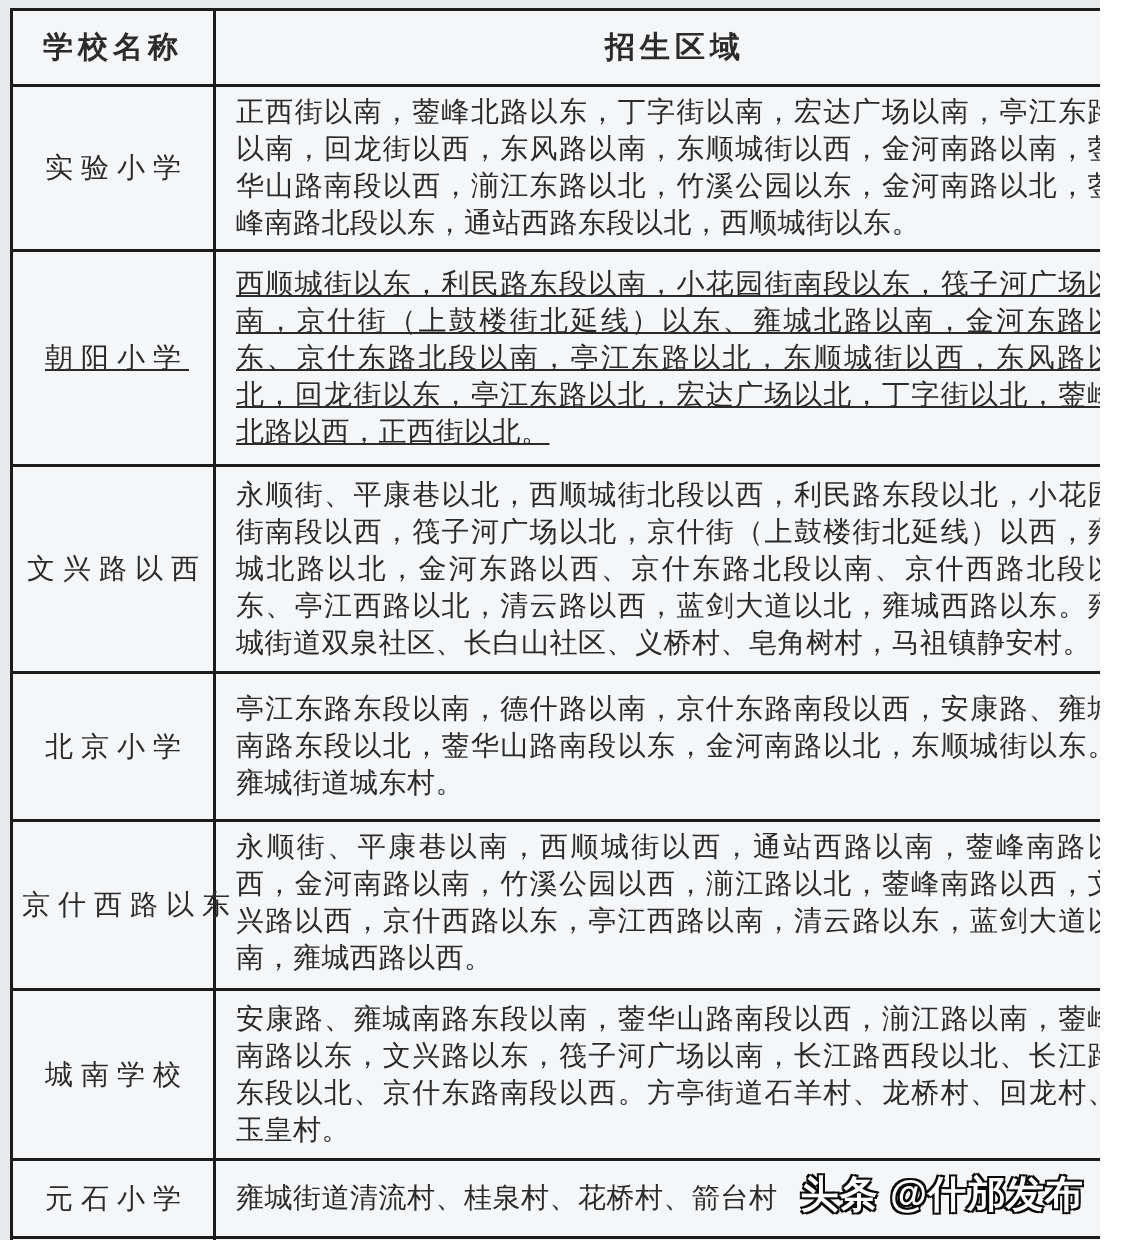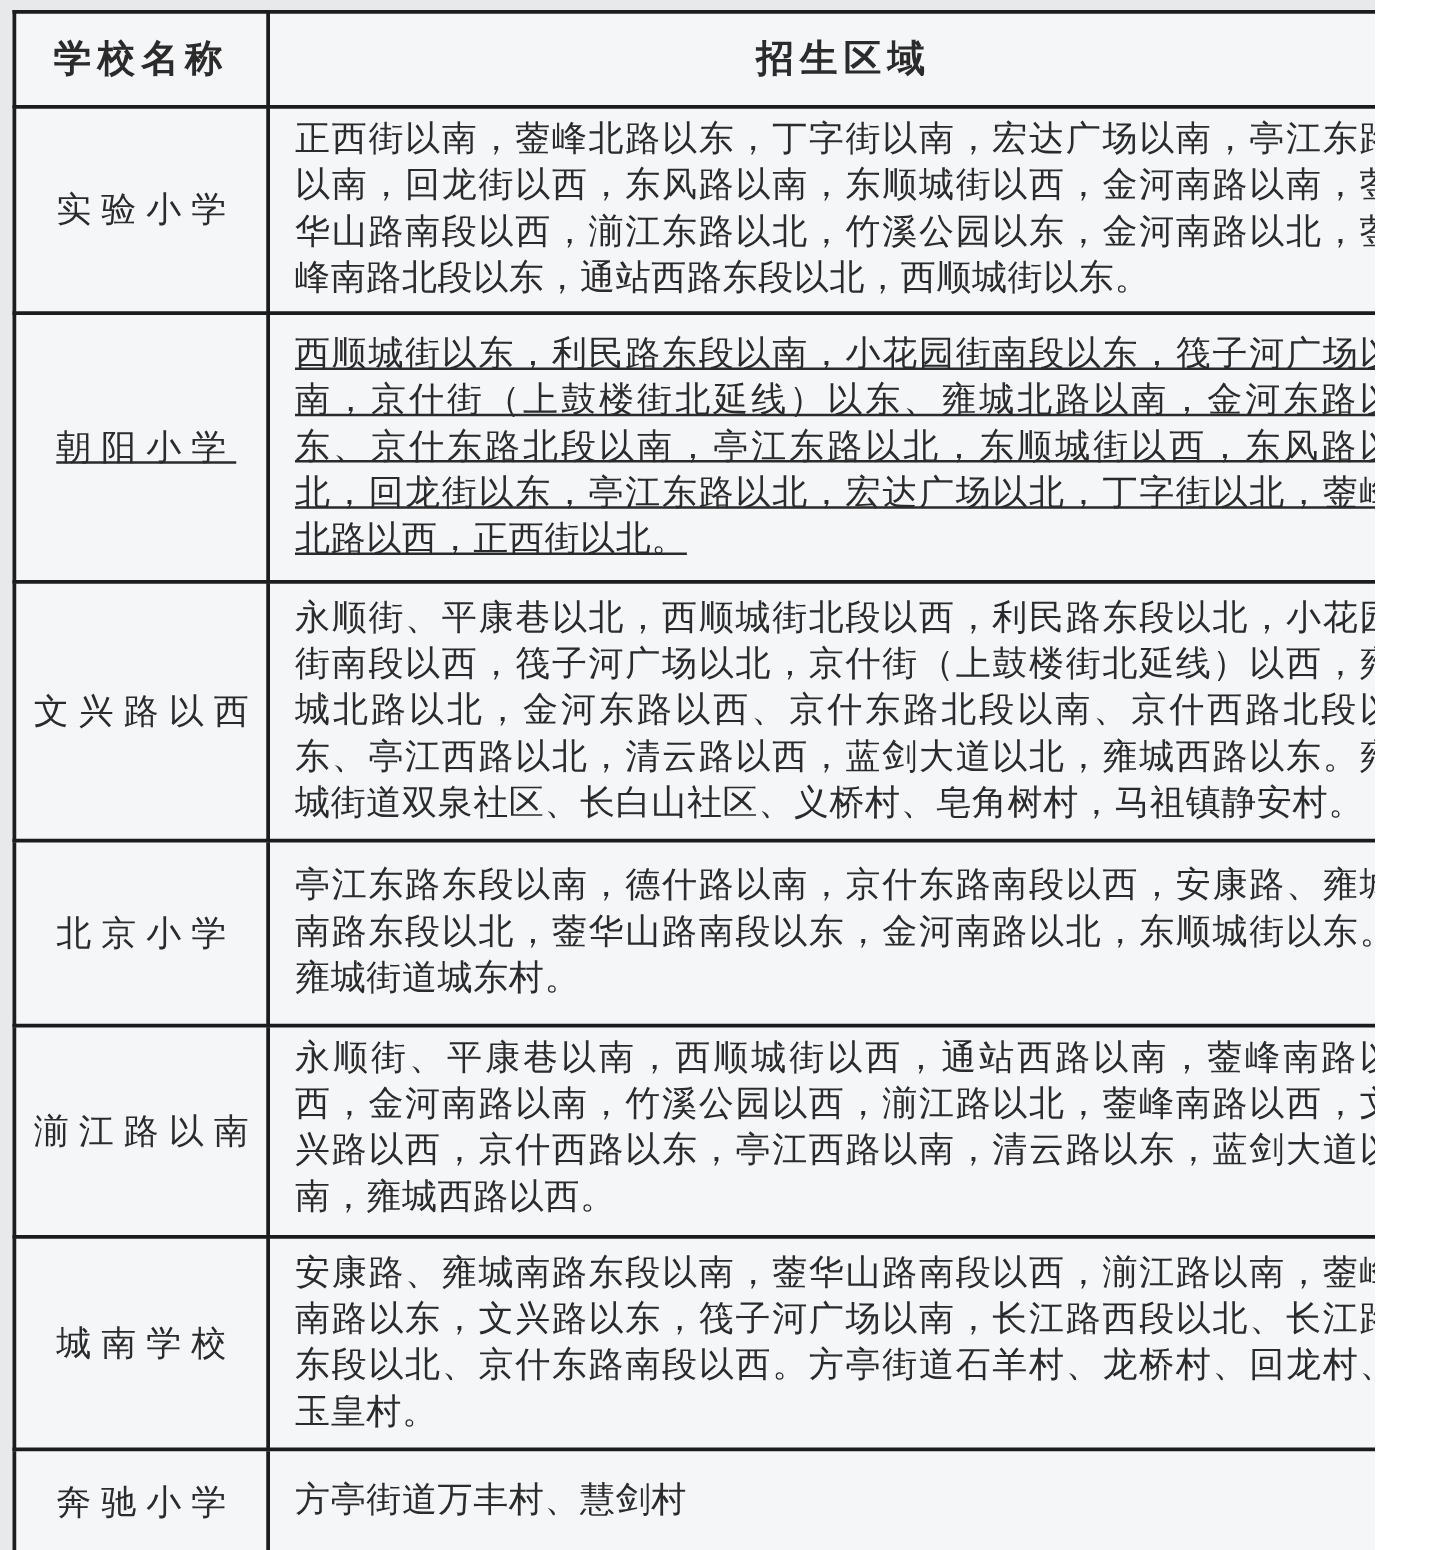--- a/index.html
+++ b/index.html
@@ -120,7 +120,7 @@
         <td class="area">亭江东路东段以南，德什路以南，京什东路南段以西，安康路、雍城南路东段以北，蓥华山路南段以东，金河南路以北，东顺城街以东。雍城街道城东村。</td>
       </tr>
       <tr class="r5">
-        <td class="school">湔江路以南</td>
+        <td class="school">京什西路以东</td>
         <td class="area">永顺街、平康巷以南，西顺城街以西，通站西路以南，蓥峰南路以西，金河南路以南，竹溪公园以西，湔江路以北，蓥峰南路以西，文兴路以西，京什西路以东，亭江西路以南，清云路以东，蓝剑大道以南，雍城西路以西。</td>
       </tr>
       <tr class="r6">

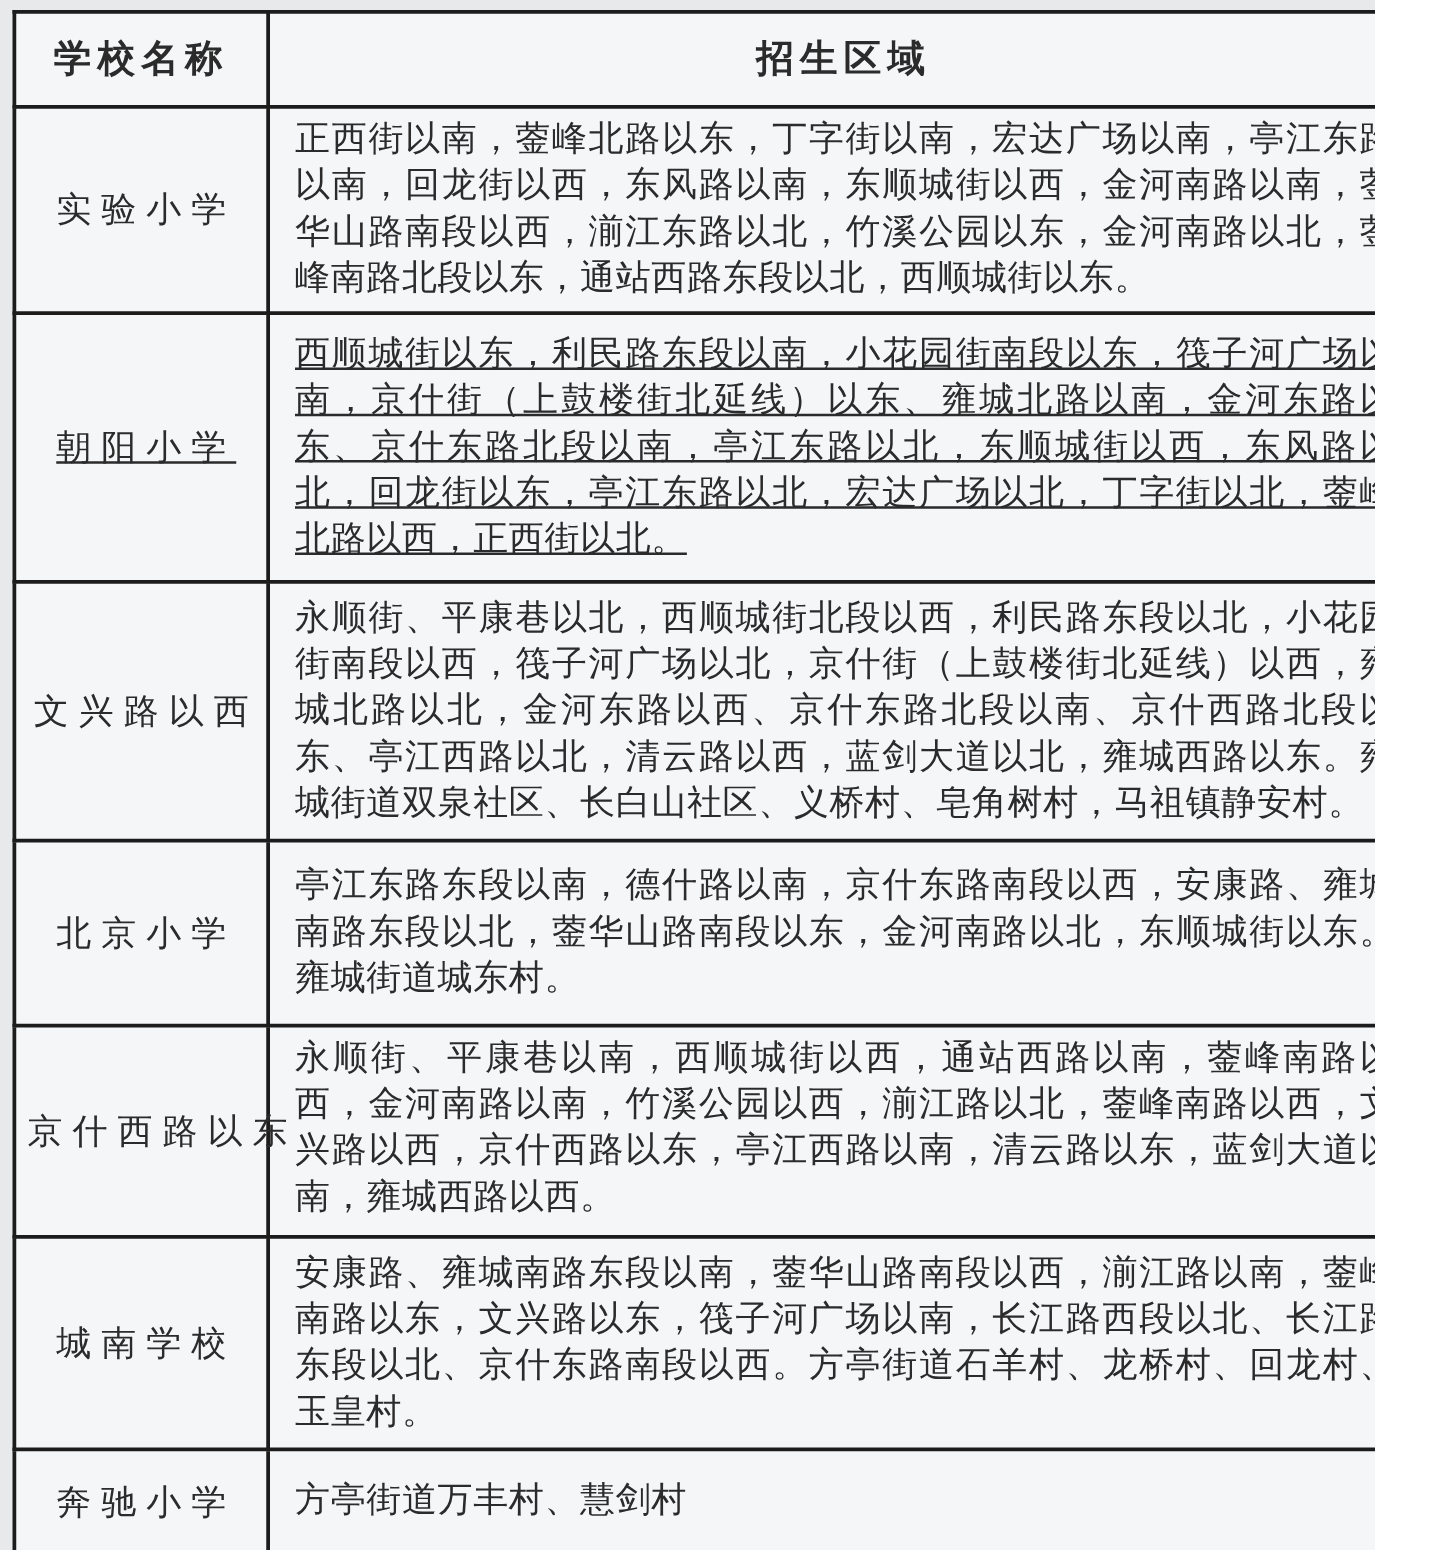--- a/index.html
+++ b/index.html
@@ -127,6 +127,10 @@
         <td class="school">城南学校</td>
         <td class="area">安康路、雍城南路东段以南，蓥华山路南段以西，湔江路以南，蓥峰南路以东，文兴路以东，筏子河广场以南，长江路西段以北、长江路东段以北、京什东路南段以西。方亭街道石羊村、龙桥村、回龙村、玉皇村。</td>
       </tr>
+      <tr class="r7">
+        <td class="school">元石小学</td>
+        <td class="area">雍城街道清流村、桂泉村、花桥村、箭台村</td>
+      </tr>
       <tr class="r8">
         <td class="school">奔驰小学</td>
         <td class="area">方亭街道万丰村、慧剑村</td>

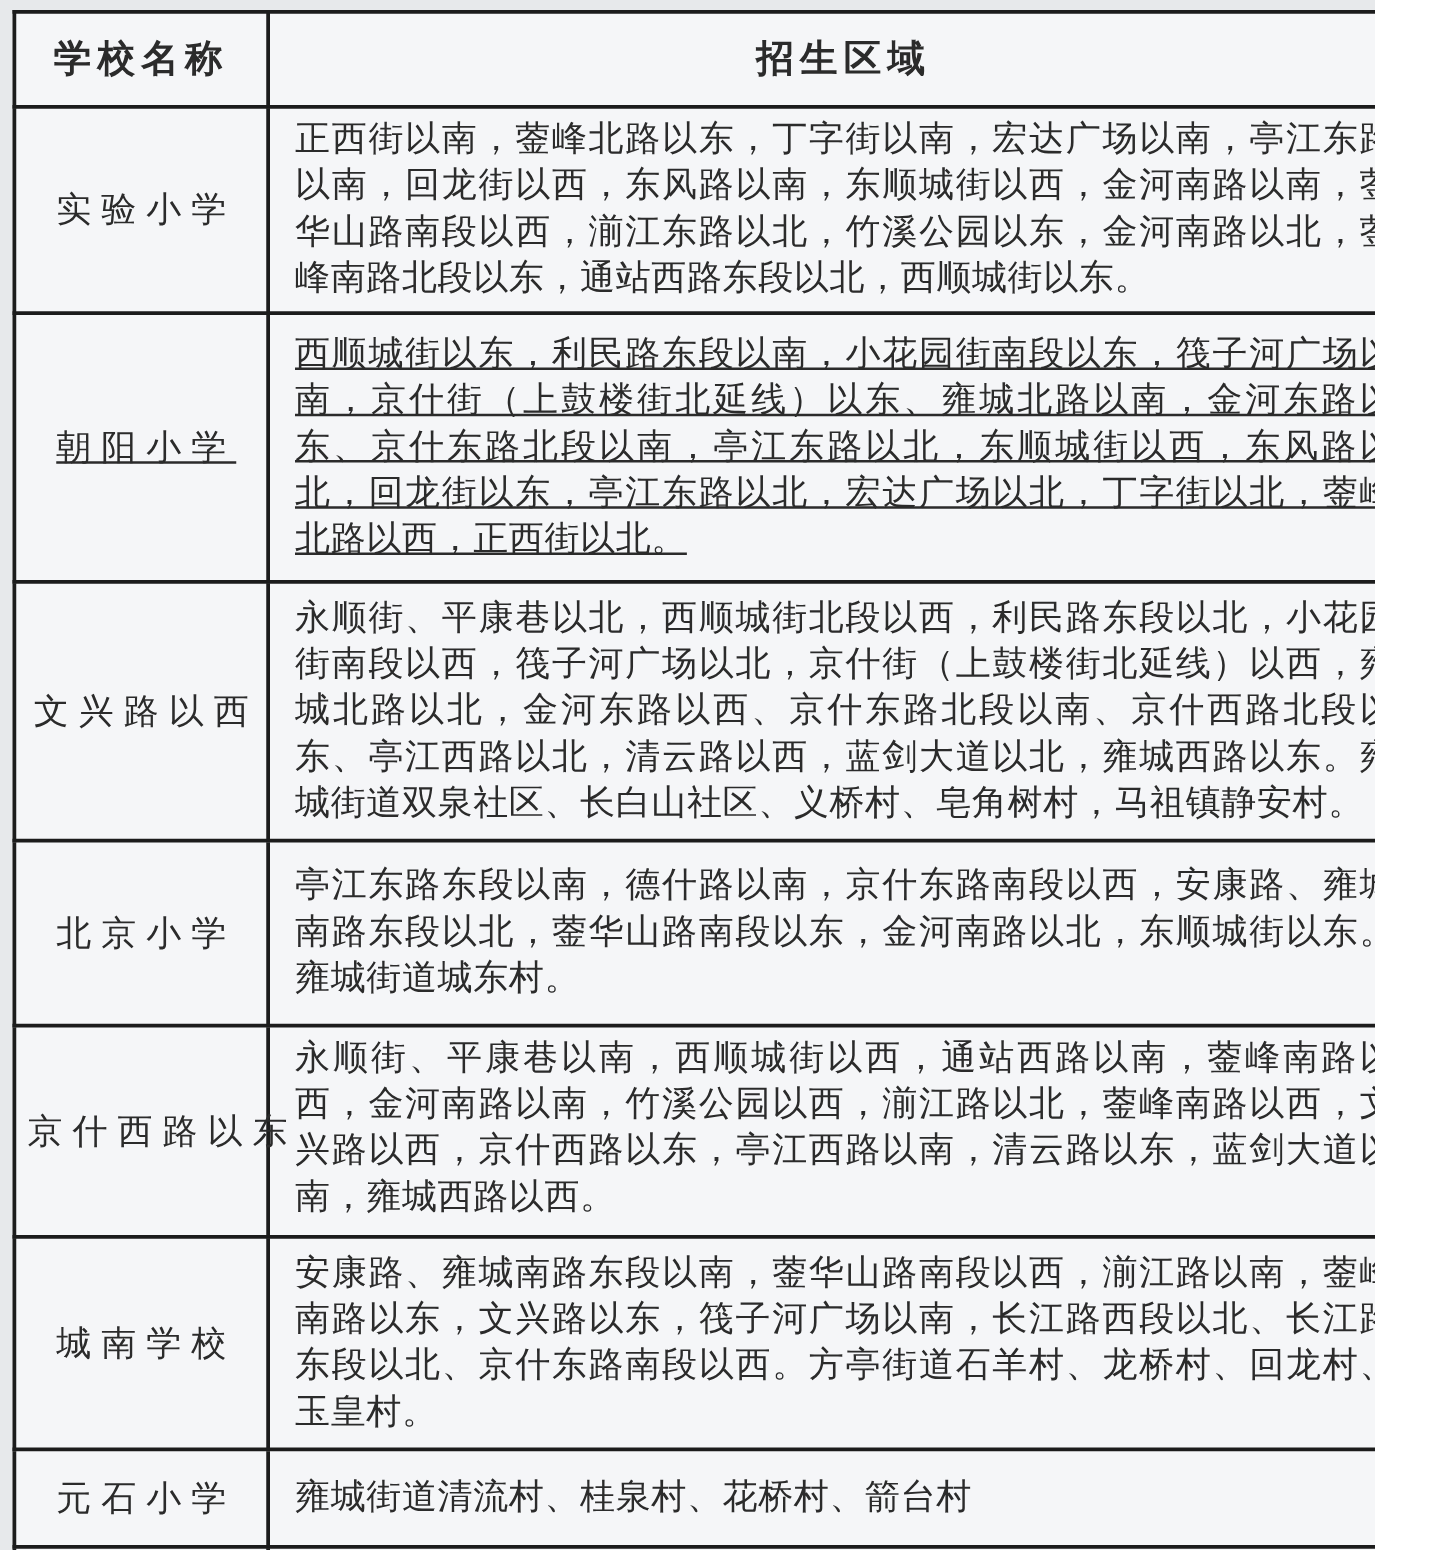--- a/index.html
+++ b/index.html
@@ -138,6 +138,7 @@
     </tbody>
   </table>
 
+  <div class="watermark">头条 @什邡发布</div>
 
 </div>
 

